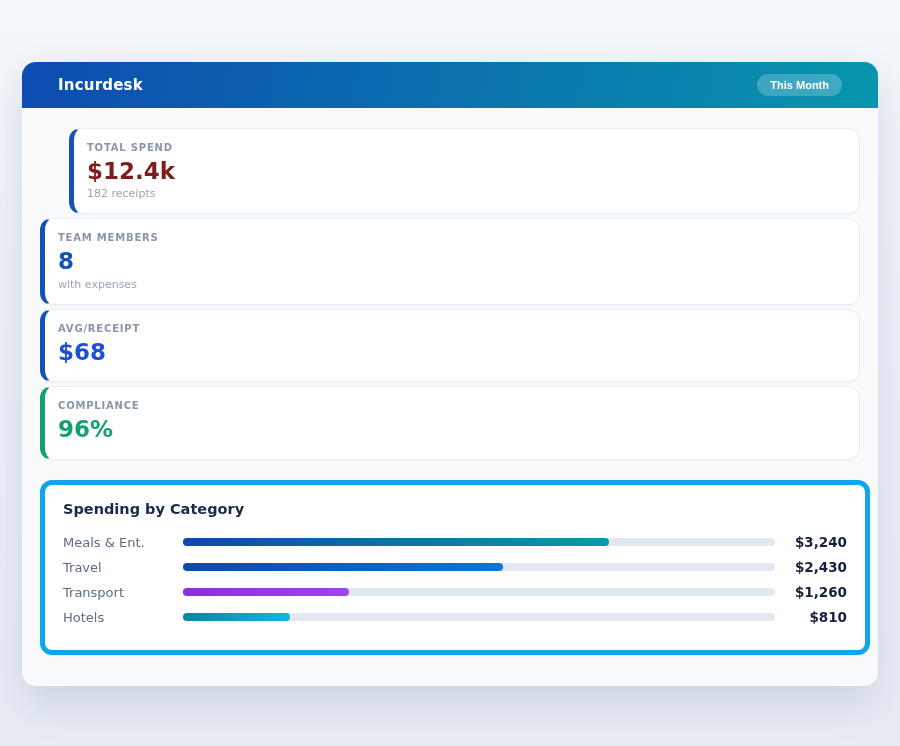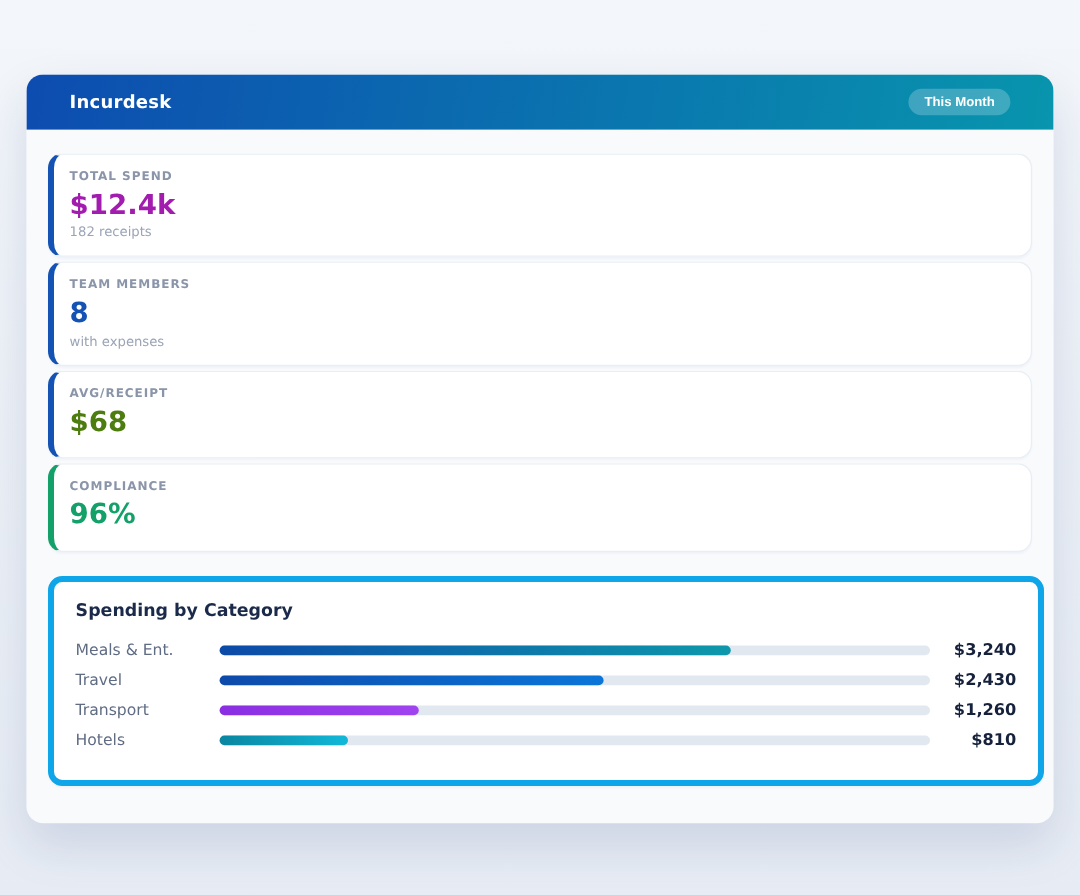--- a/index.html
+++ b/index.html
@@ -125,7 +125,7 @@
   </div>
 
   <div class="stats">
-    <div class="stat-card" style="border-left-color: rgb(20, 83, 180);">
+    <div class="stat-card" style="border-left-color: rgb(20, 83, 180); margin-left: 29px;">
       <div class="stat-label">TOTAL SPEND</div>
       <div class="stat-value" style="color: #a21caf;">$12.4k</div>
       <div class="stat-sub">182 receipts</div>

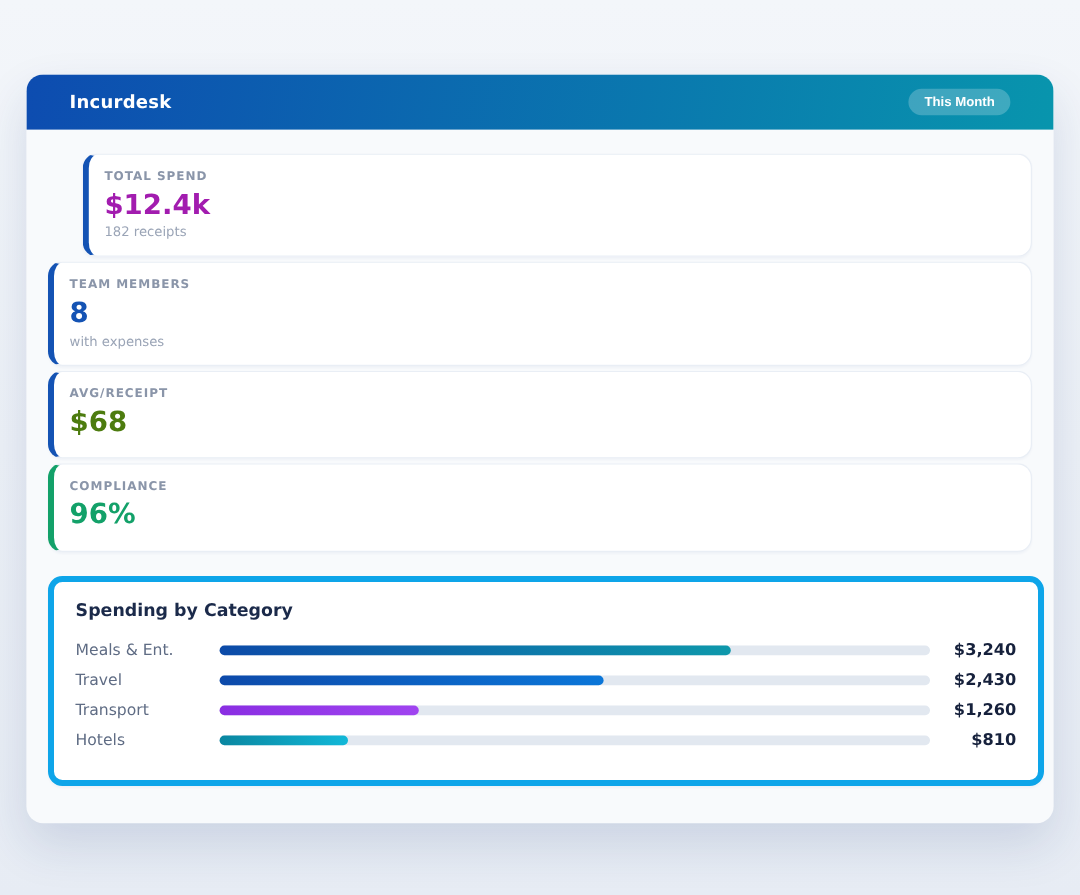--- a/index.html
+++ b/index.html
@@ -127,7 +127,7 @@
   <div class="stats">
     <div class="stat-card" style="border-left-color: rgb(20, 83, 180); margin-left: 29px;">
       <div class="stat-label">TOTAL SPEND</div>
-      <div class="stat-value" style="color: #a21caf;">$12.4k</div>
+      <div class="stat-value" style="color: #7f1d1d;">$12.4k</div>
       <div class="stat-sub">182 receipts</div>
     </div>
     <div class="stat-card" style="border-left-color: rgb(20, 83, 180);">

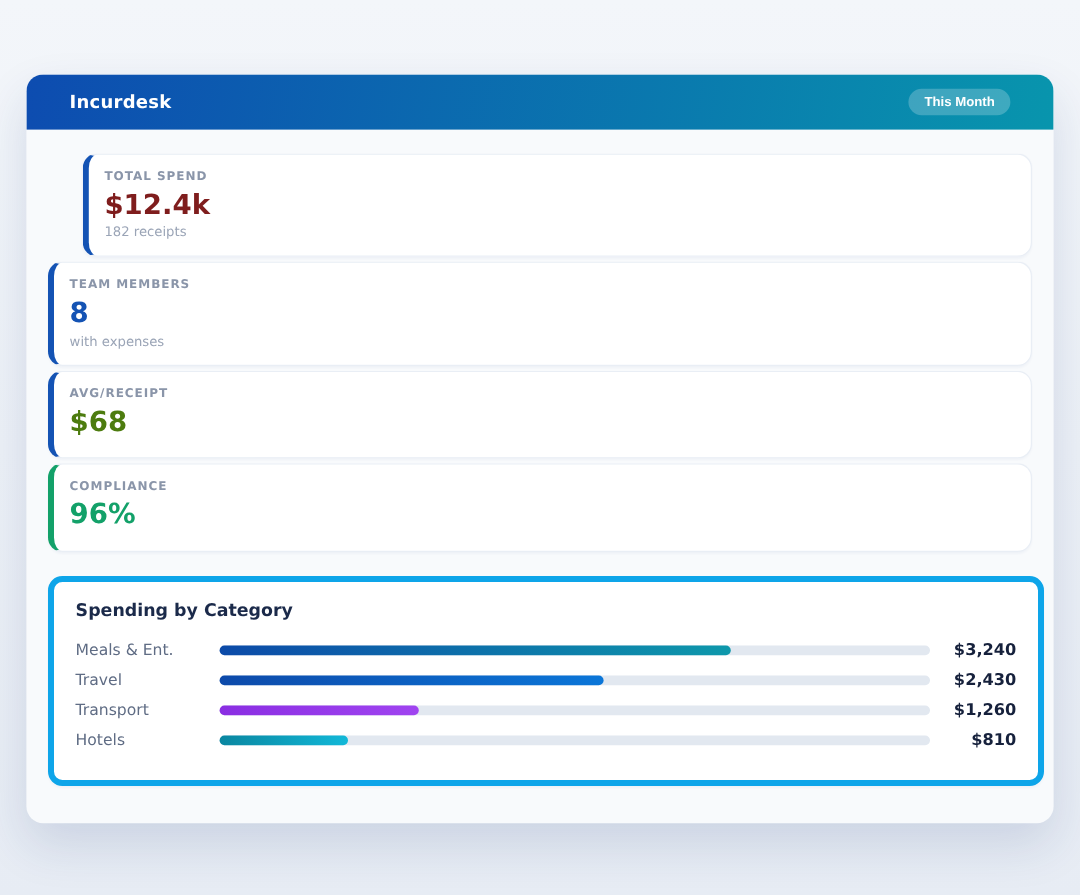--- a/index.html
+++ b/index.html
@@ -137,7 +137,7 @@
     </div>
     <div class="stat-card" style="border-left-color: rgb(20, 83, 180);">
       <div class="stat-label">AVG/RECEIPT</div>
-      <div class="stat-value" style="color: #4d7c0f;">$68</div>
+      <div class="stat-value" style="color: #1d4ed8;">$68</div>
       <div class="stat-sub"></div>
     </div>
     <div class="stat-card" style="border-left-color: rgb(19, 161, 105);">

